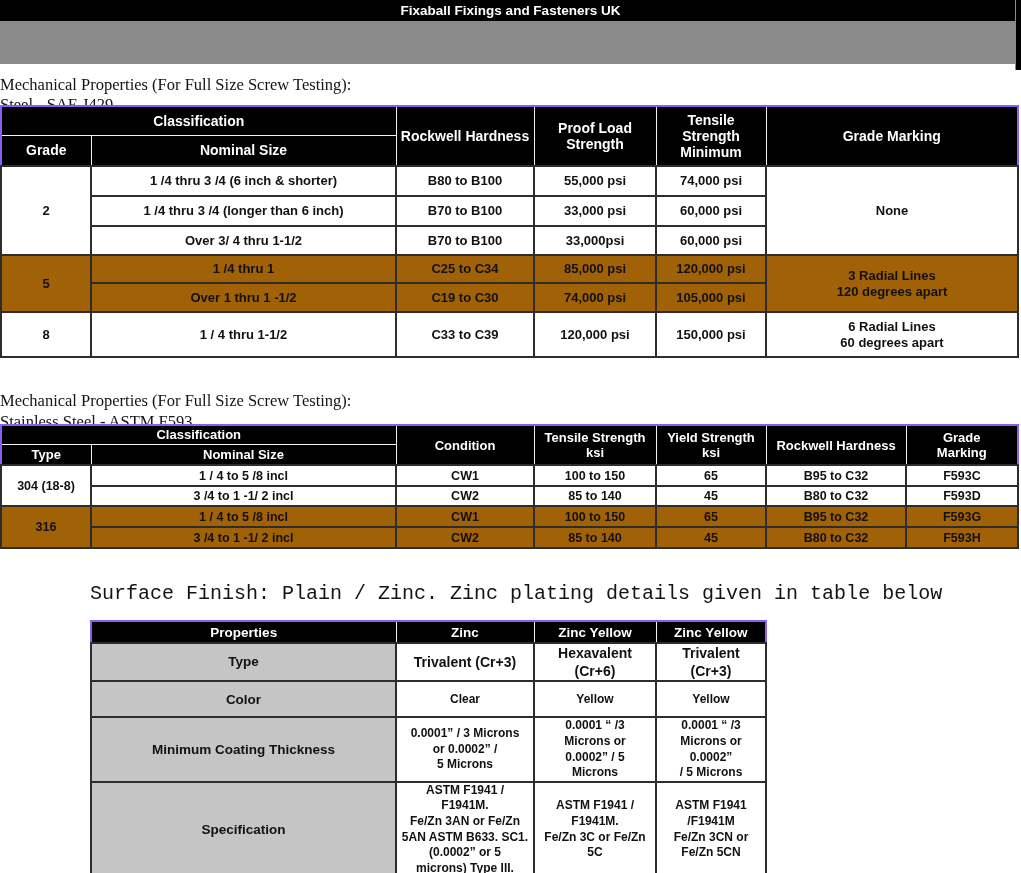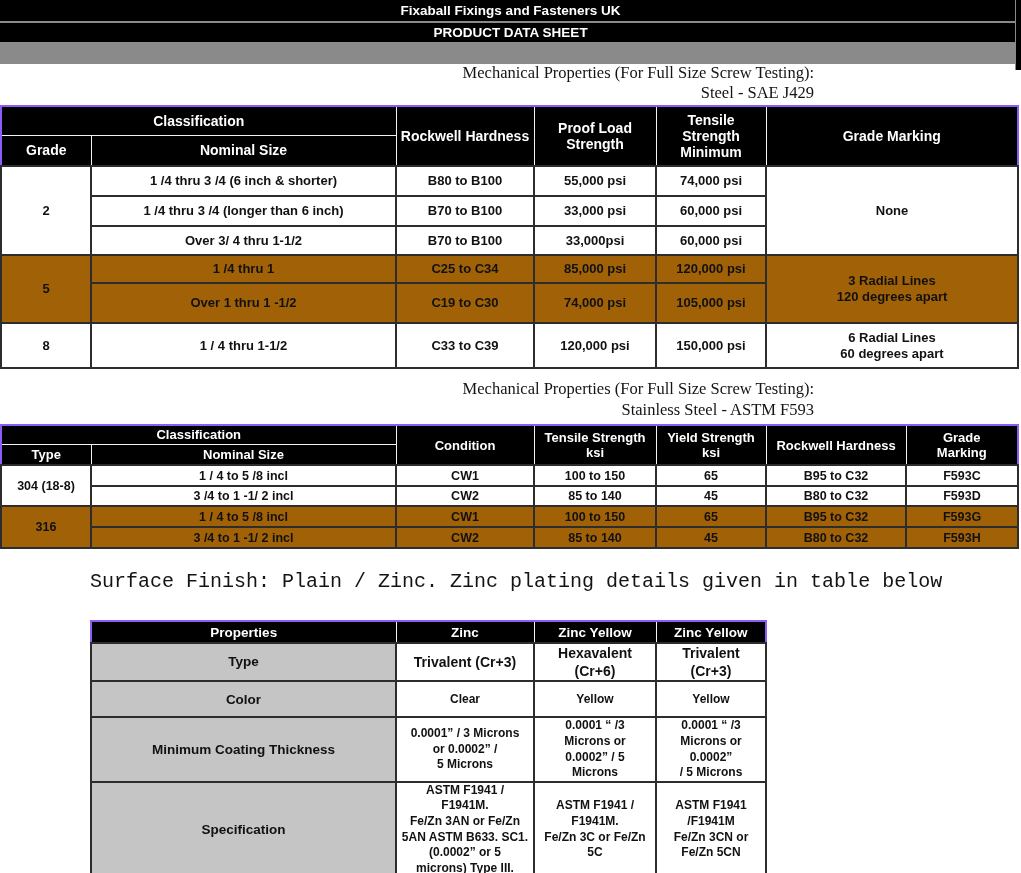--- a/index.html
+++ b/index.html
@@ -72,7 +72,6 @@
 
   <div id="topbars">
     <div class="bar bar1">Fixaball Fixings and Fasteners UK</div>
-    <div class="bar bar3">PRODUCT DATA SHEET</div>
   </div>
   <div id="right-strip"></div>
 

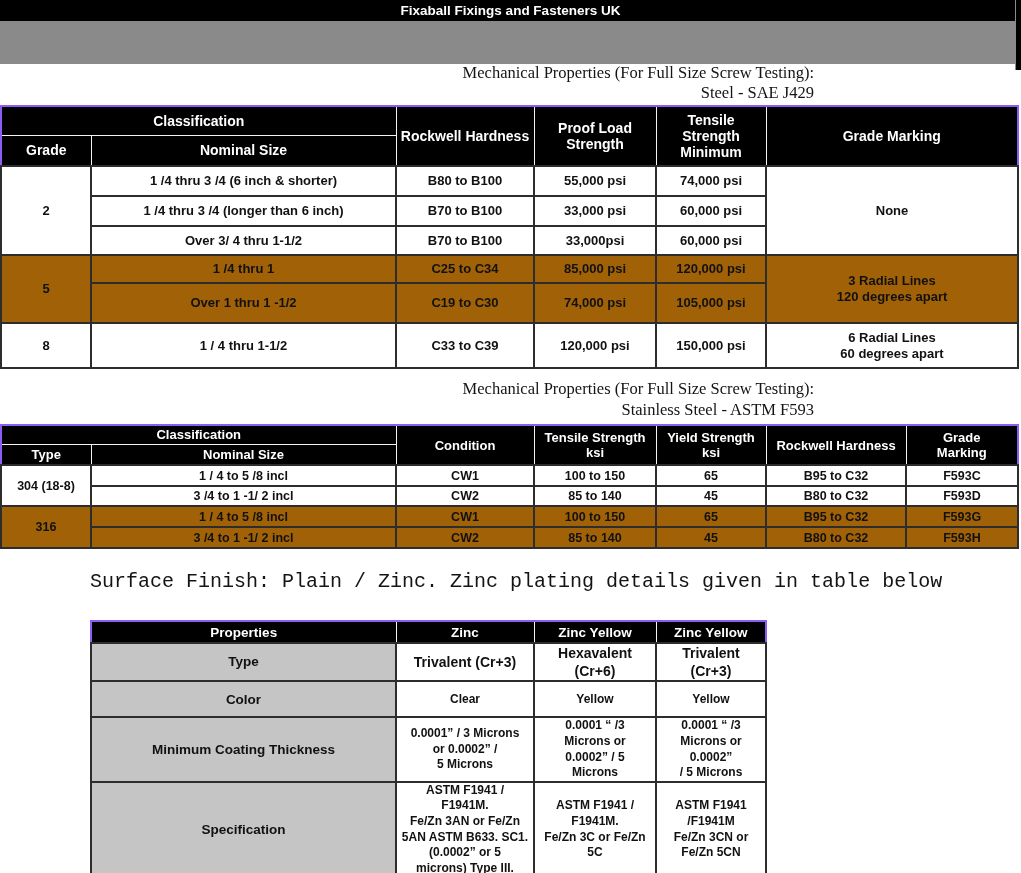--- a/index.html
+++ b/index.html
@@ -26,8 +26,8 @@
   }
 
   
-  .title { position:absolute; text-align:right; color:#141414;
-           font-family:"Liberation Serif", serif; }
+  .title { position:absolute; text-align:left; color:#141414;
+           font-family:"Liberation Serif", serif;margin-top:12px; }
   .title .l1, .title .l2 { white-space:nowrap; }
   #steel-title-block    { top:63px;  left:0;    width:814px; font-size:16.5px; line-height:20px; }
   #stainless-title-block{ top:378px; left:0;    width:814px; font-size:16.5px; line-height:21px; }

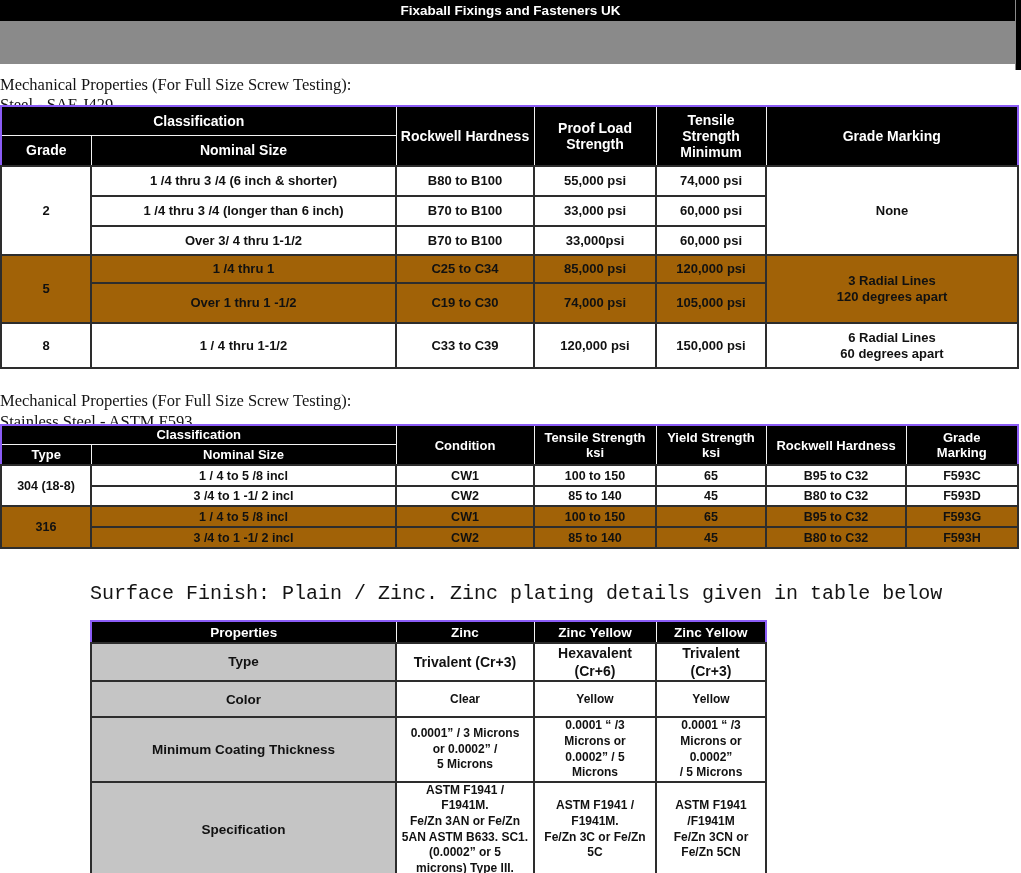--- a/index.html
+++ b/index.html
@@ -132,7 +132,7 @@
         <td rowspan="2" class="pre">3 Radial Lines
 120 degrees apart</td>
       </tr>
-      <tr class="gray" style="height:40px">
+      <tr class="gray" style="height:29px">
         <td>Over 1 thru 1 -1/2</td>
         <td>C19 to C30</td>
         <td>74,000 psi</td>

